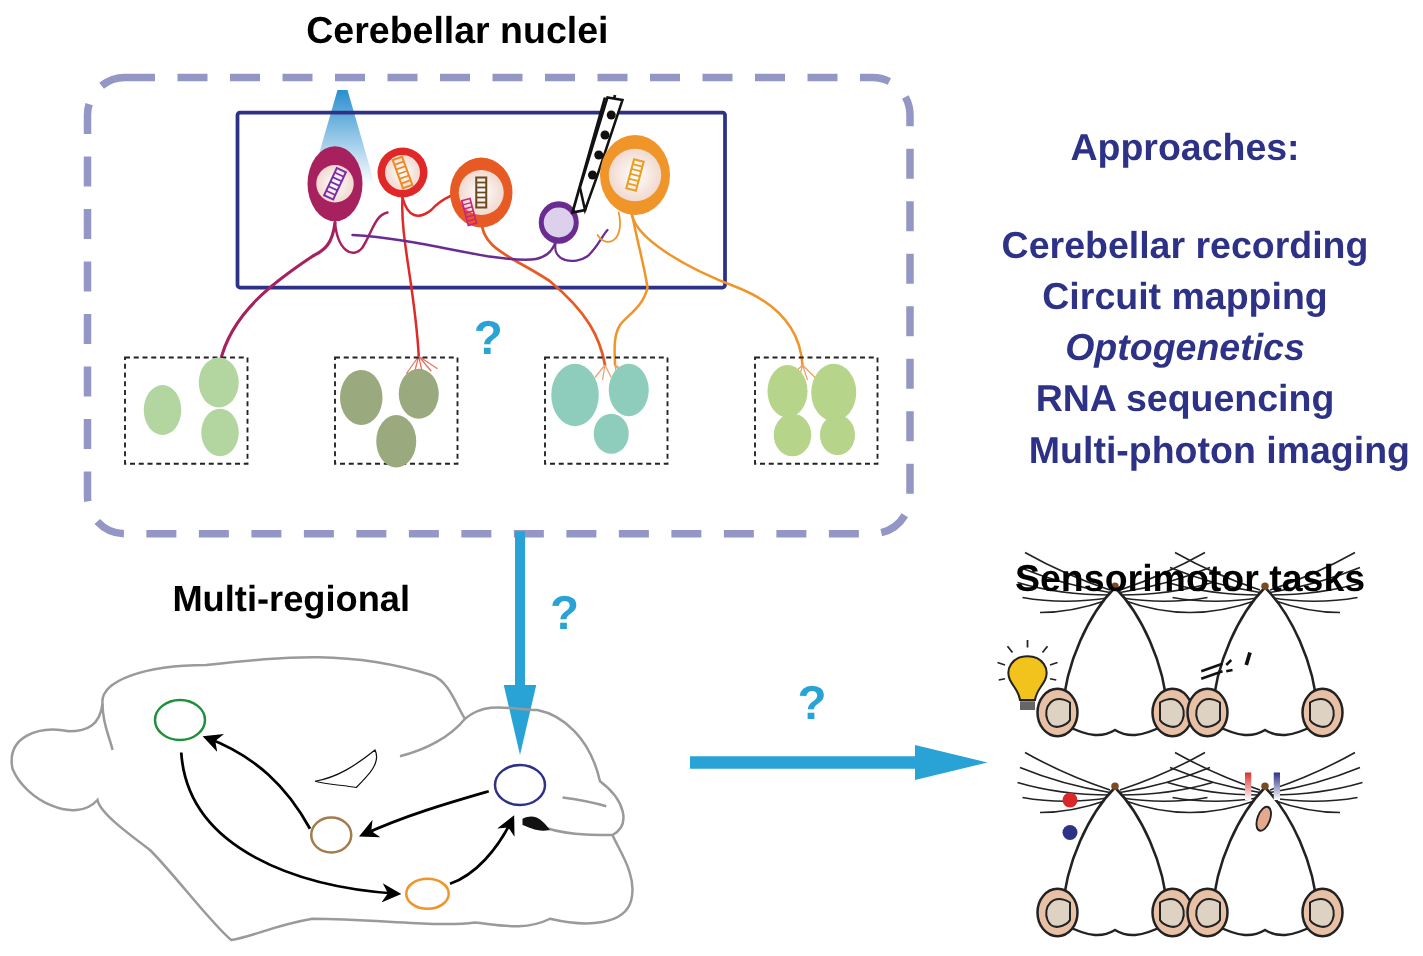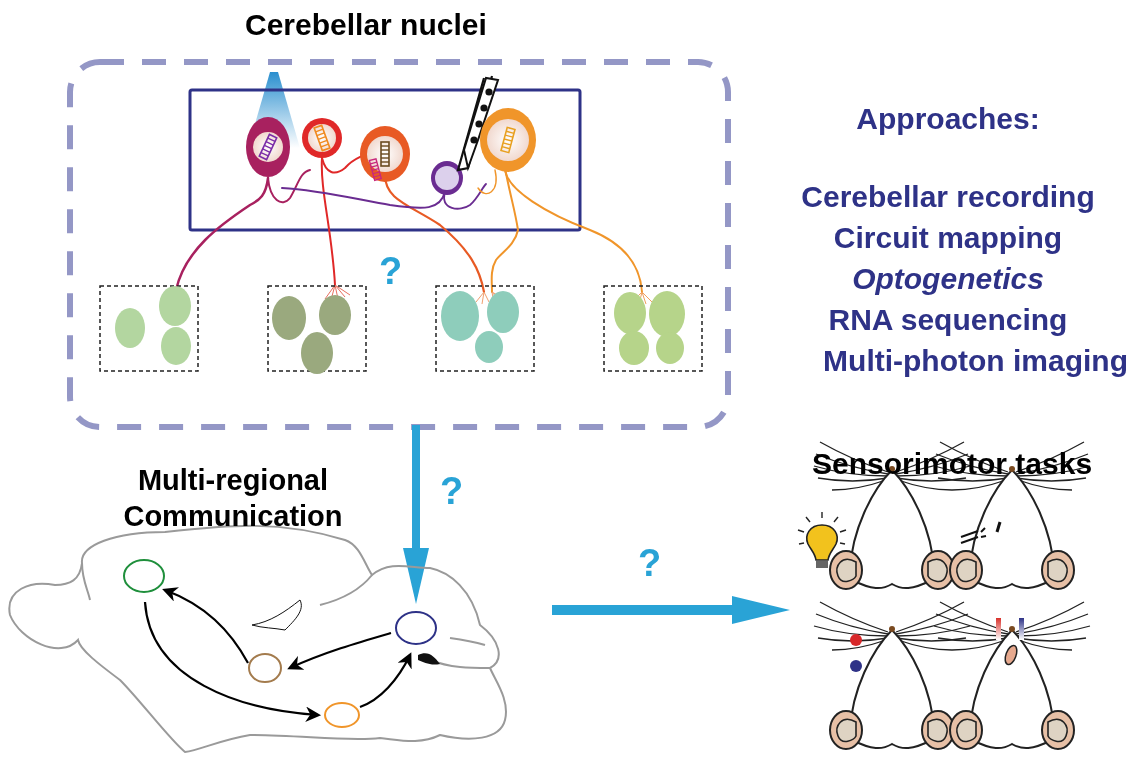--- a/index.html
+++ b/index.html
@@ -242,7 +242,6 @@
 
 <div class="txt title-black" style="left:88px; top:462px; font-size:29px; text-align:center; width:290px; line-height:36px;">
   <div>Multi-regional</div>
-  <div>Communication</div>
 </div>
 
 <div class="txt title-black" style="left:788px; top:447px; font-size:30px;margin-left:24px;">Sensorimotor tasks</div>

